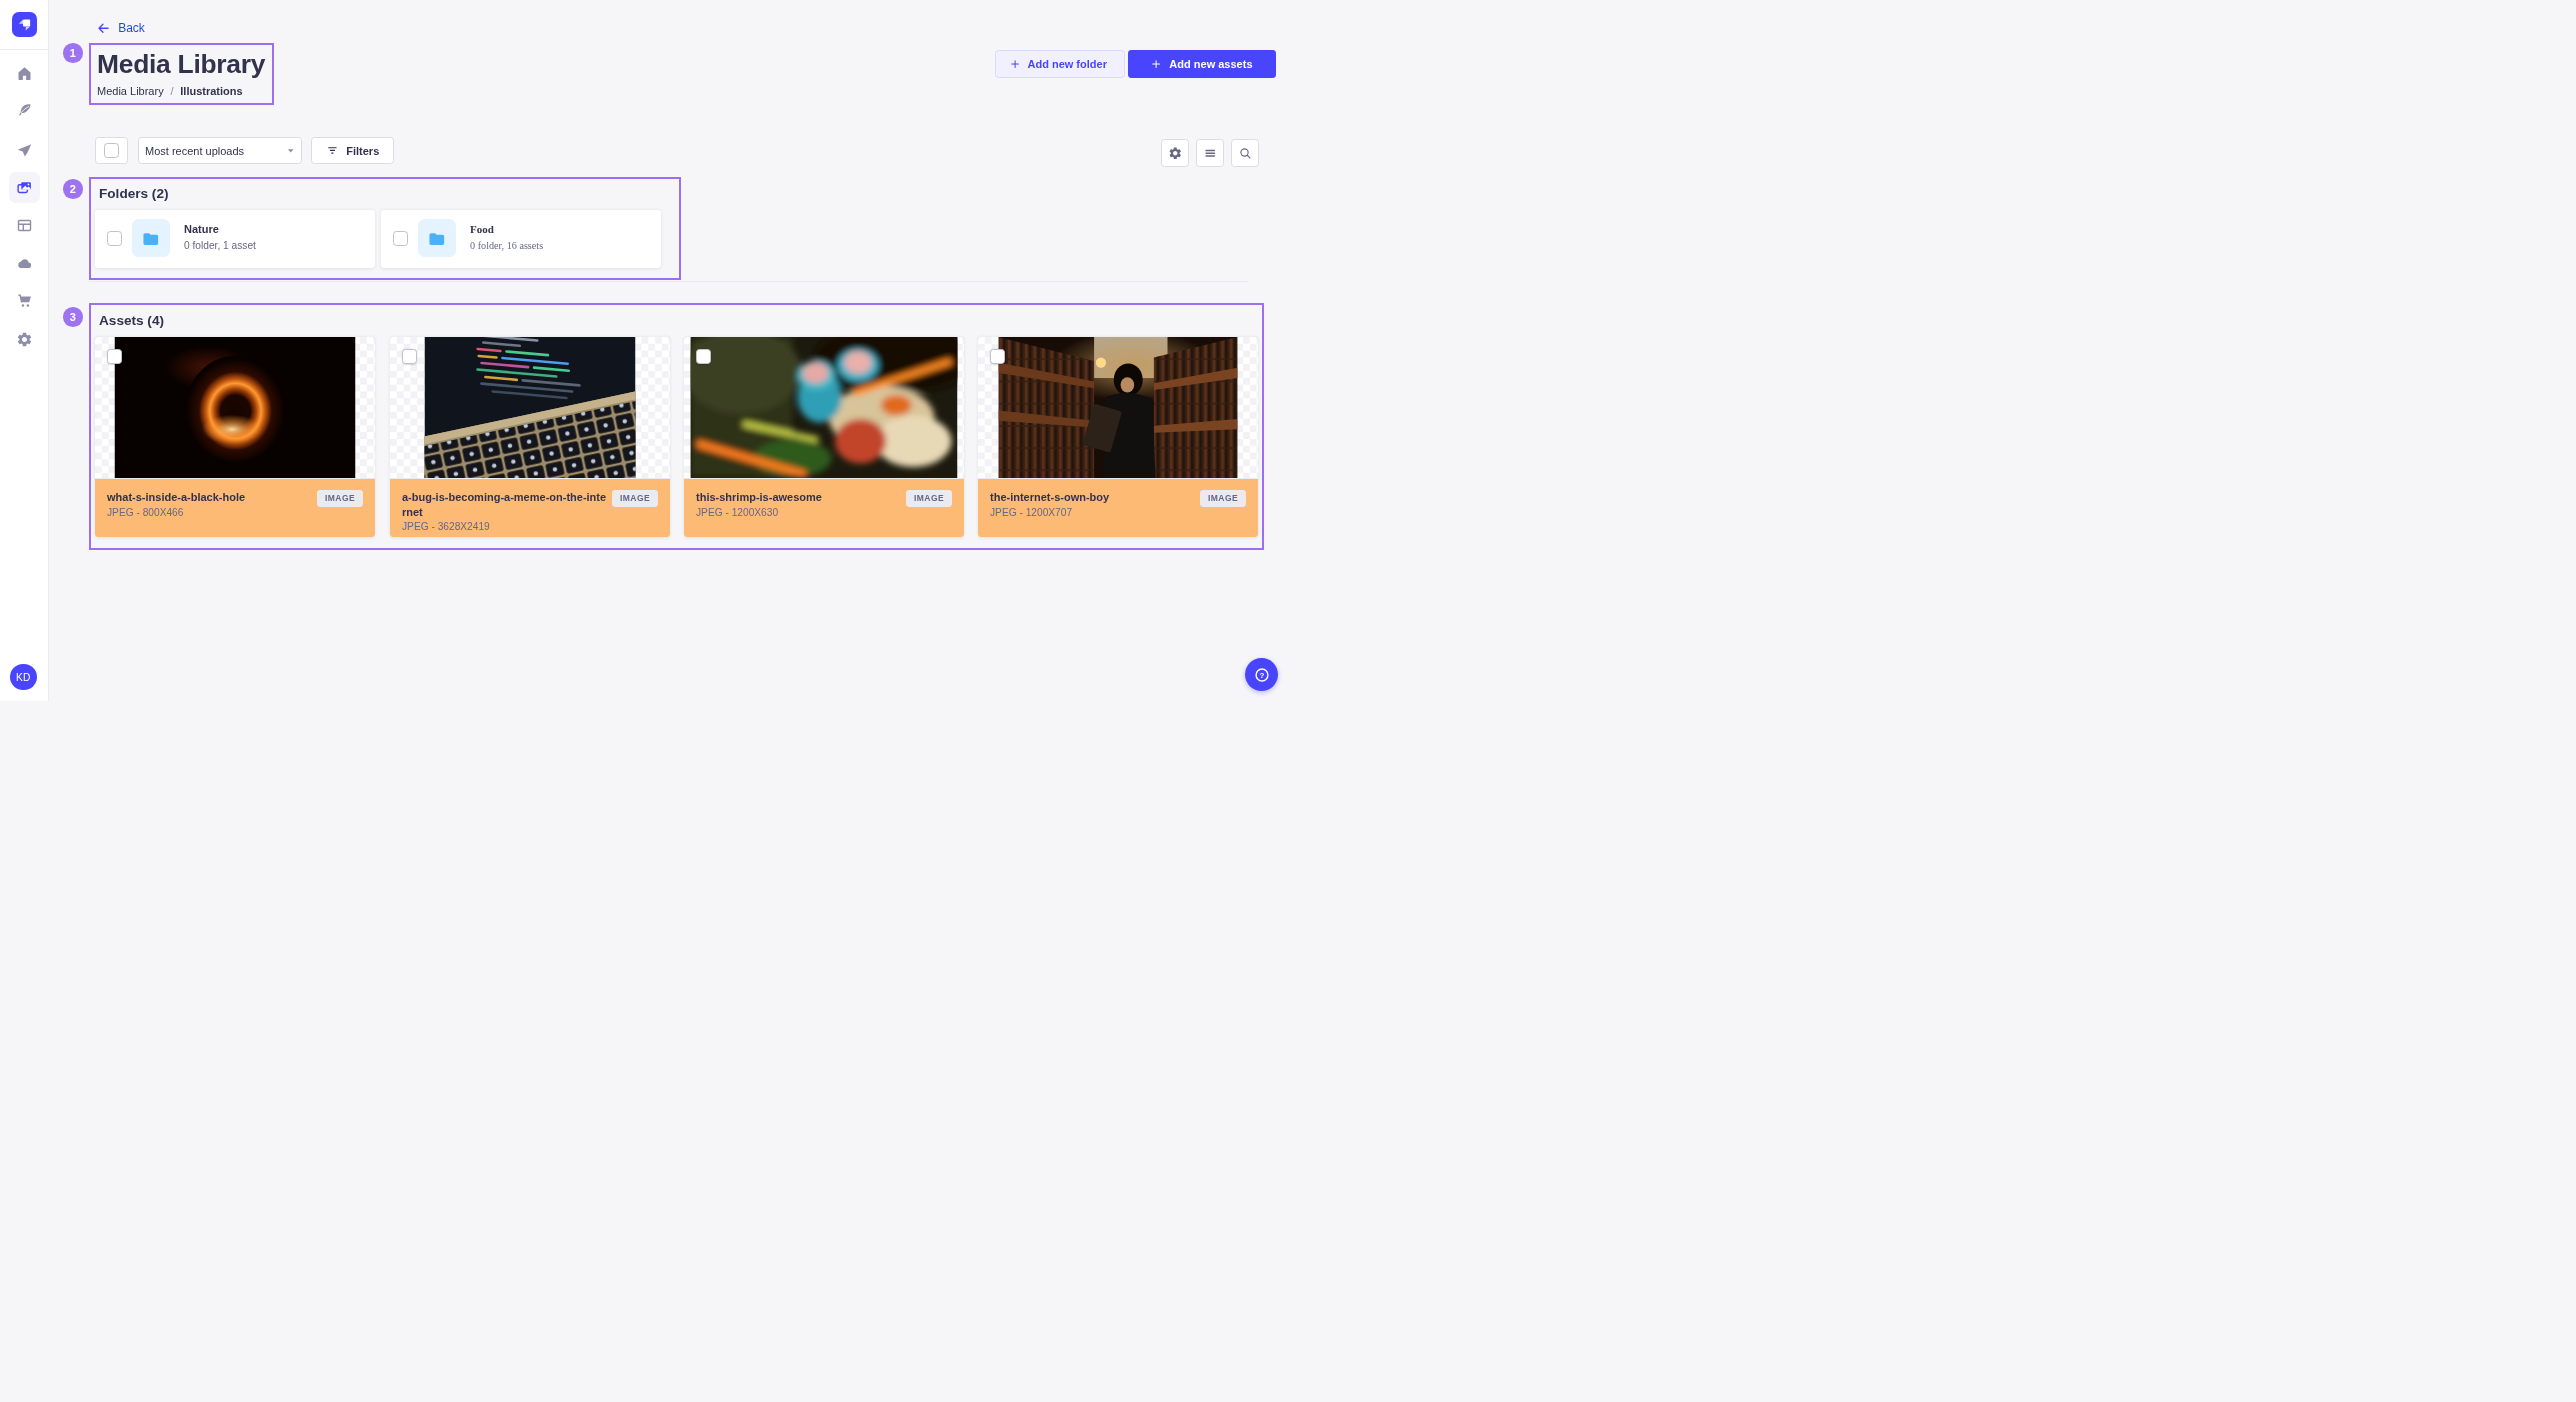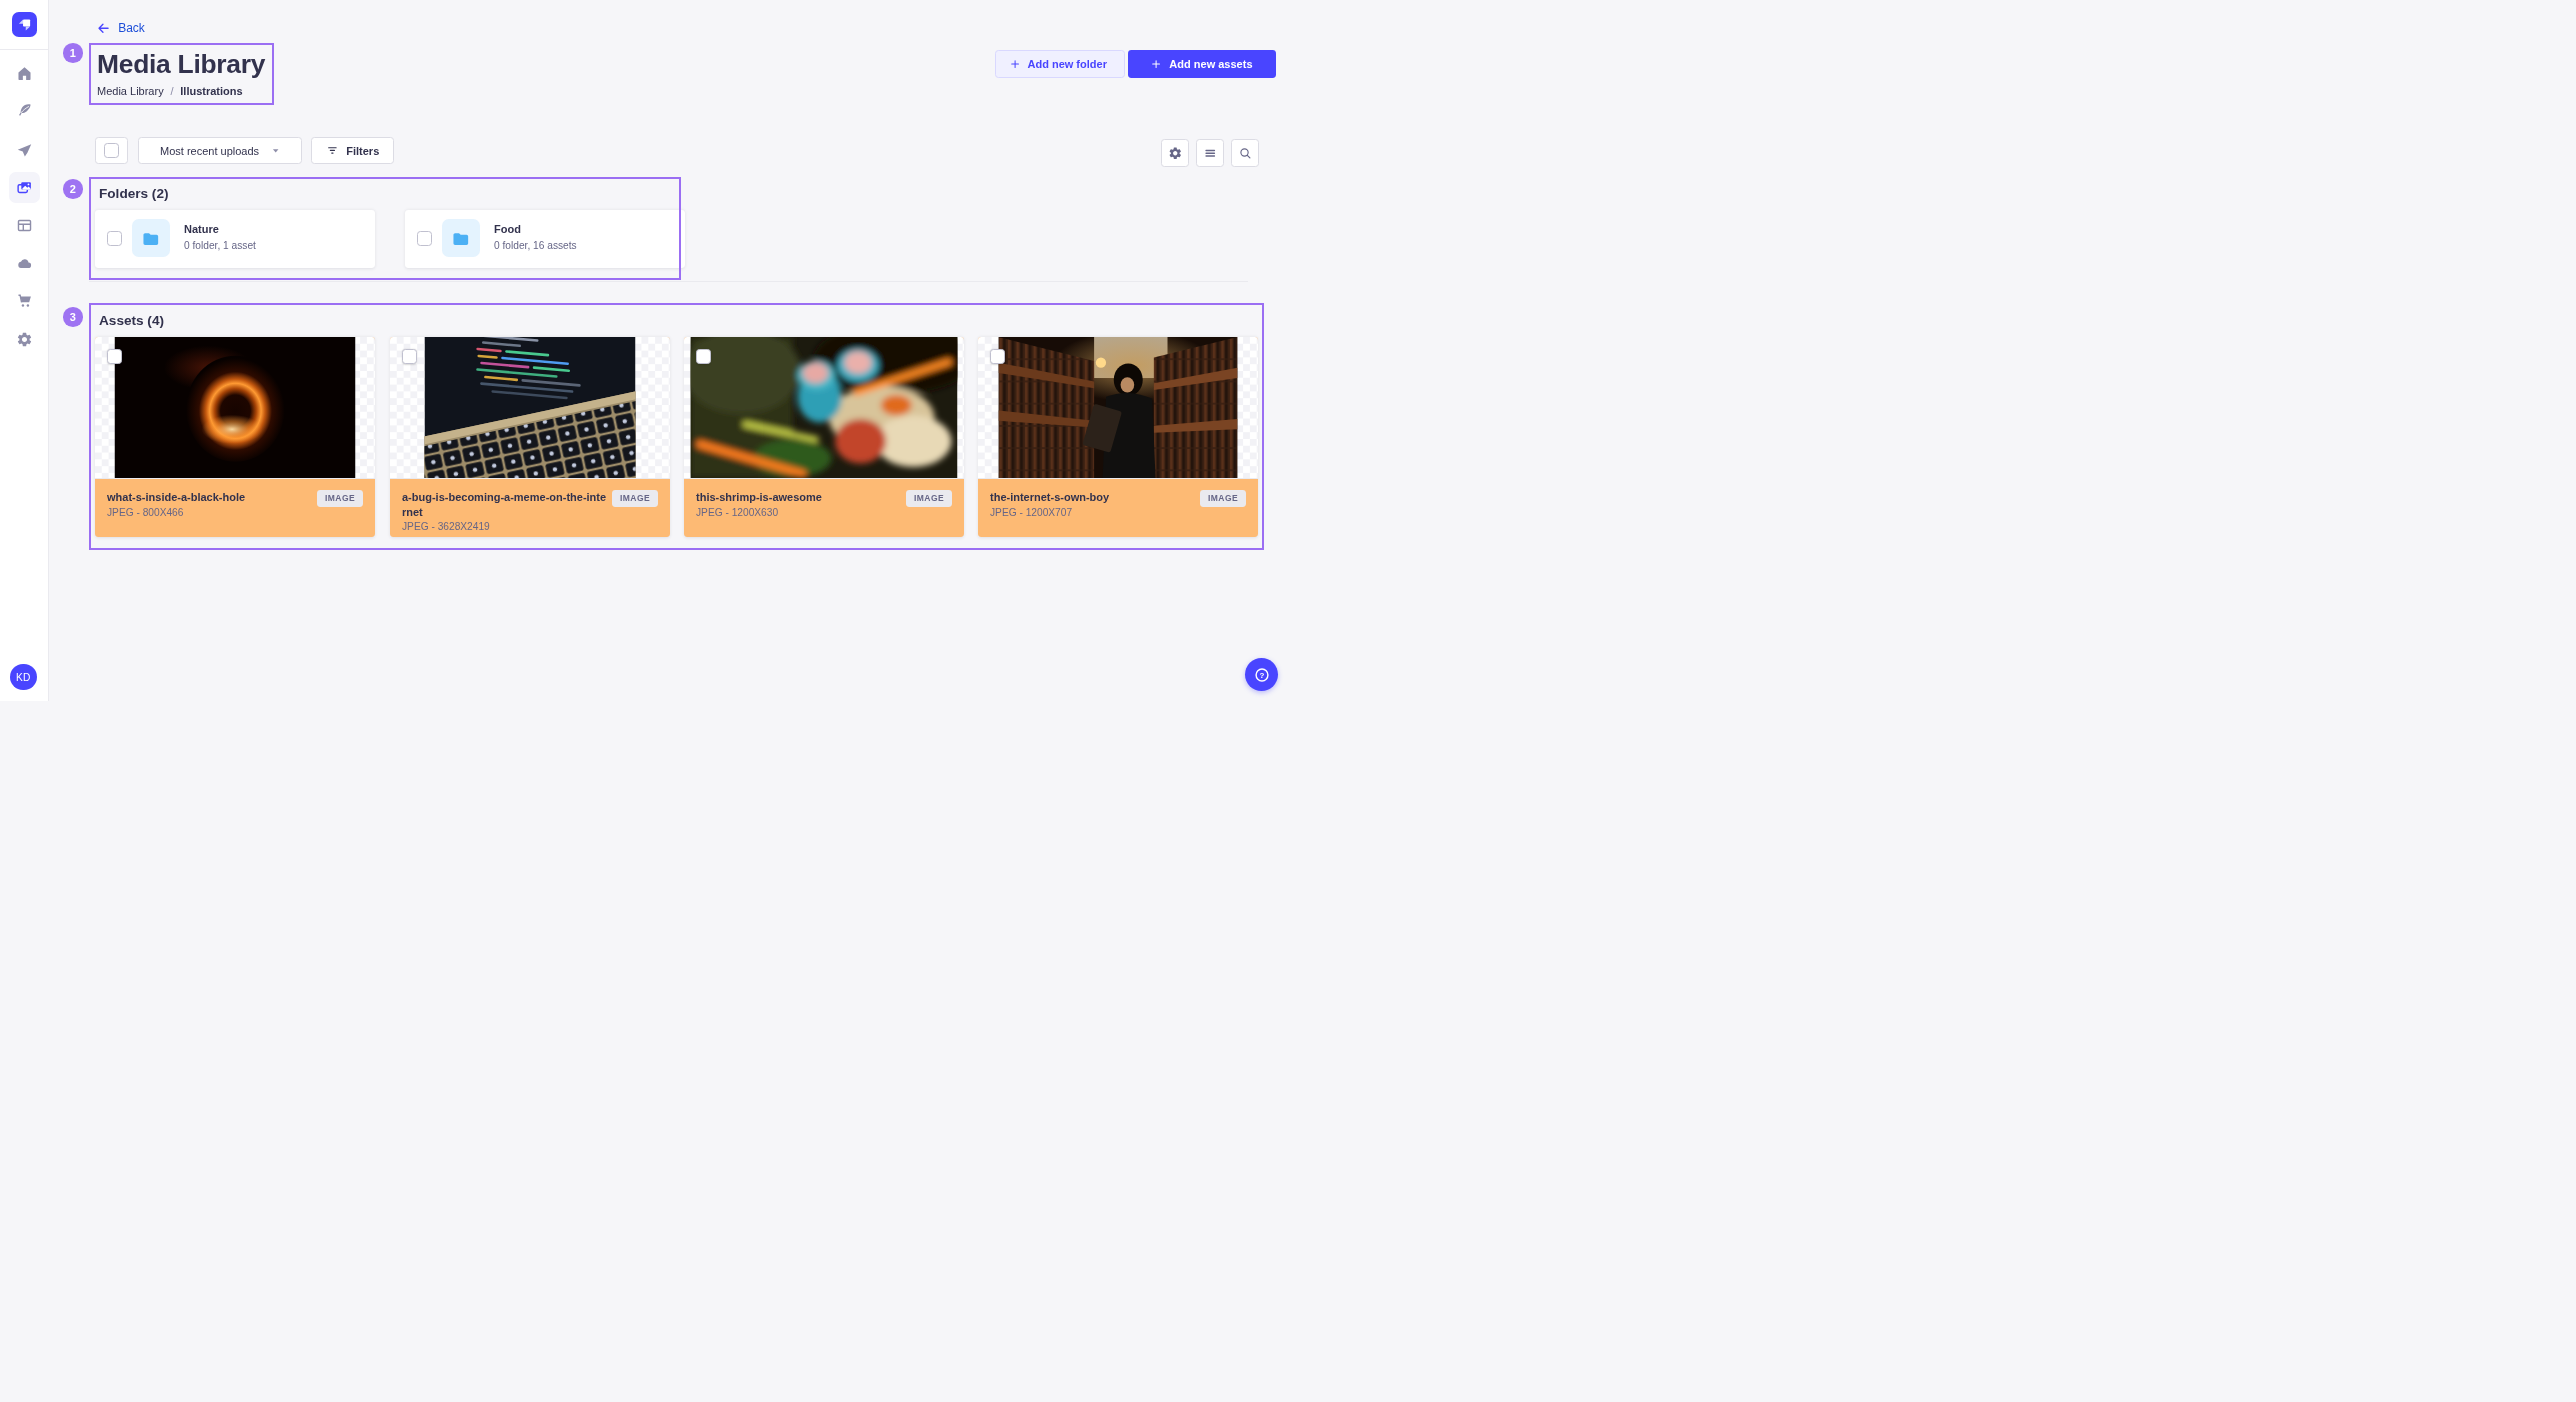--- a/index.html
+++ b/index.html
@@ -32,7 +32,7 @@
   
   .check-btn { position:absolute; left:95px; top:137px; width:33px; height:27px; background:#fff; border:0.9px solid #dcdce4; border-radius:3.4px; display:flex; align-items:center; justify-content:center; cursor:pointer; }
   .checkbox { width:15.3px; height:15.3px; background:#fff; border:0.9px solid #c0c0cf; border-radius:3.4px; cursor:pointer; }
-  .sort-select { position:absolute; left:138px; top:137px; width:164px; height:27px; background:#fff; border:0.9px solid #dcdce4; border-radius:3.4px; display:flex; align-items:center; justify-content:space-between; padding:0 21px; font-size:11px; color:#32324d; cursor:pointer; }
+  .sort-select { position:absolute; left:138px; top:137px; width:164px; height:27px; background:#fff; border:0.9px solid #dcdce4; border-radius:3.4px; display:flex; align-items:center; justify-content:space-between; padding:0 6px; font-size:11px; color:#32324d; cursor:pointer; }
   .sort-select svg { width:9.4px; height:9.4px; }
   .filters-btn { position:absolute; left:311px; top:137px; width:83px; height:27px; background:#fff; border:0.9px solid #dcdce4; border-radius:3.4px; display:flex; align-items:center; justify-content:center; gap:7.7px; font-size:11px; font-weight:700; color:#32324d; cursor:pointer; }
   .filters-btn svg { width:12.8px; height:12.8px; }

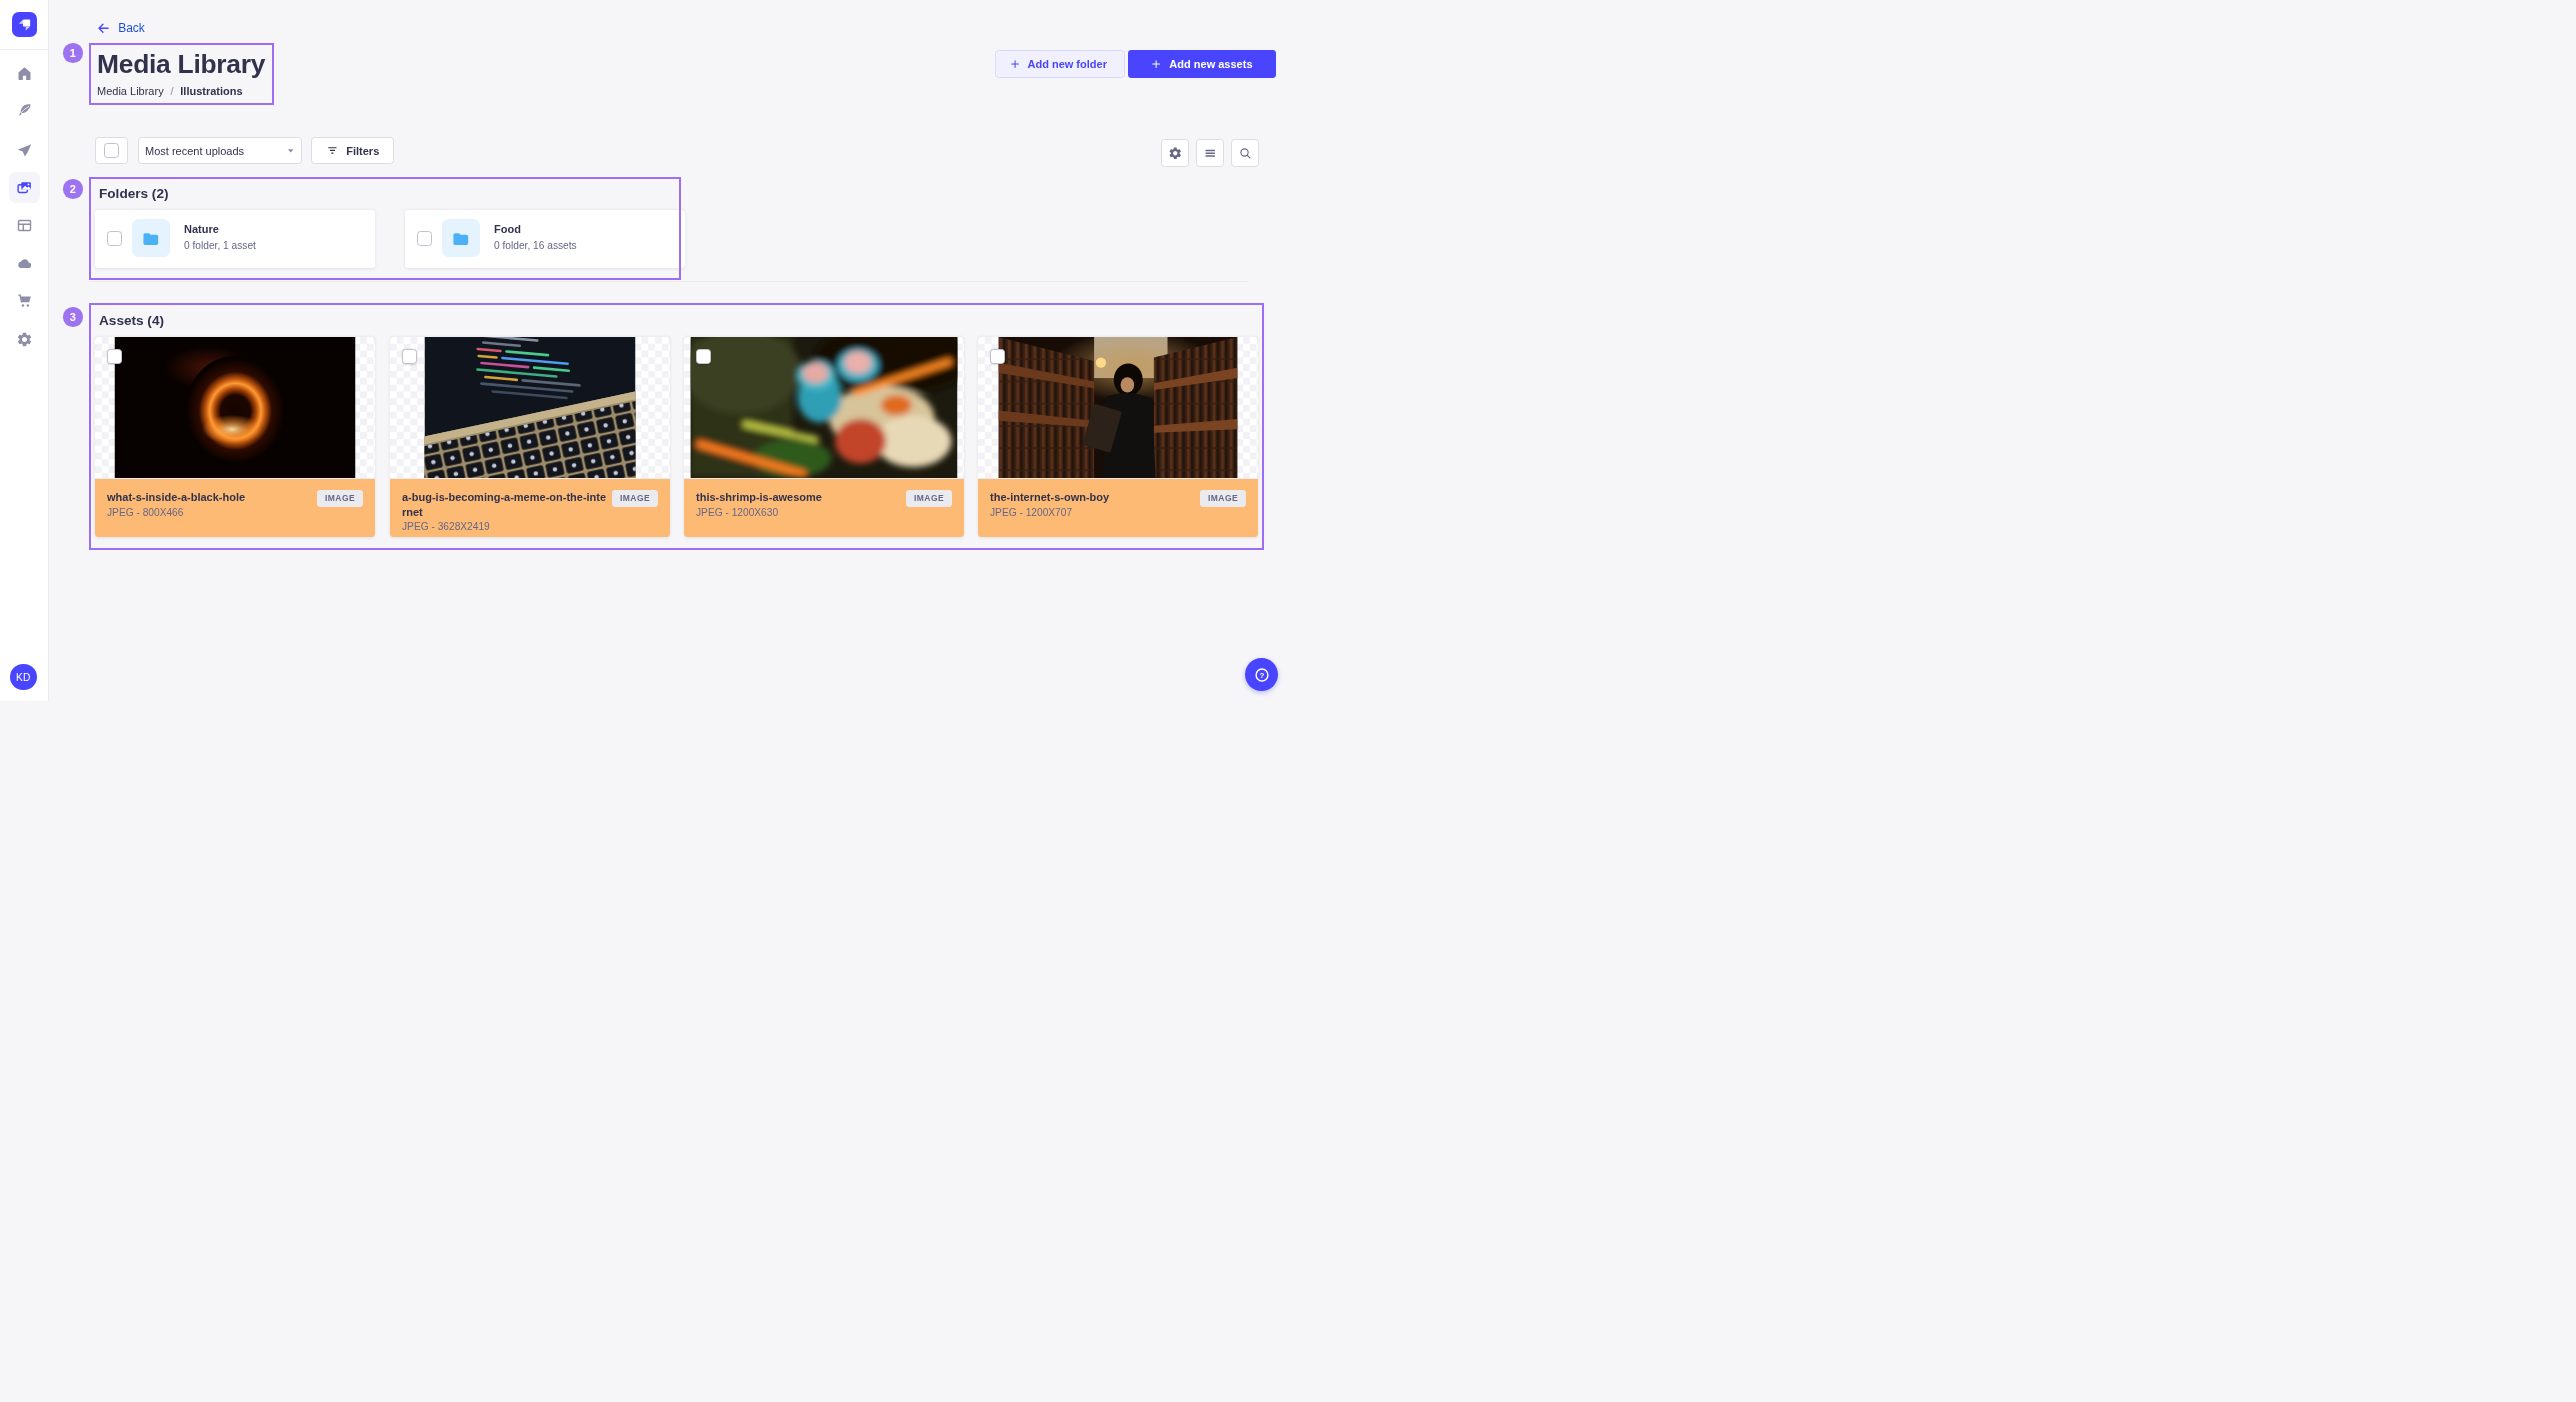--- a/index.html
+++ b/index.html
@@ -54,7 +54,7 @@
   .folders-h { left:99px; top:186px; }
   .assets-h { left:99px; top:313px; }
   .fcard { position:absolute; top:210px; width:280px; height:58px; background:#fff; border-radius:3.4px; box-shadow:0 0.9px 3.4px rgba(33,33,52,.1); cursor:pointer; }
-  .fcard-1 { left:95px; } .fcard-2 { left:405px; }
+  .fcard-1 { left:95px; } .fcard-2 { left:381px;font-family:Liberation Serif, serif; }
   .fcard .checkbox { position:absolute; left:12px; top:21px; }
   .ftile { position:absolute; left:37px; top:9.4px; width:38px; height:38px; border-radius:6.8px; background:#e4f3fe; display:flex; align-items:center; justify-content:center; }
   .ftile svg { width:19.6px; height:19.6px; }

